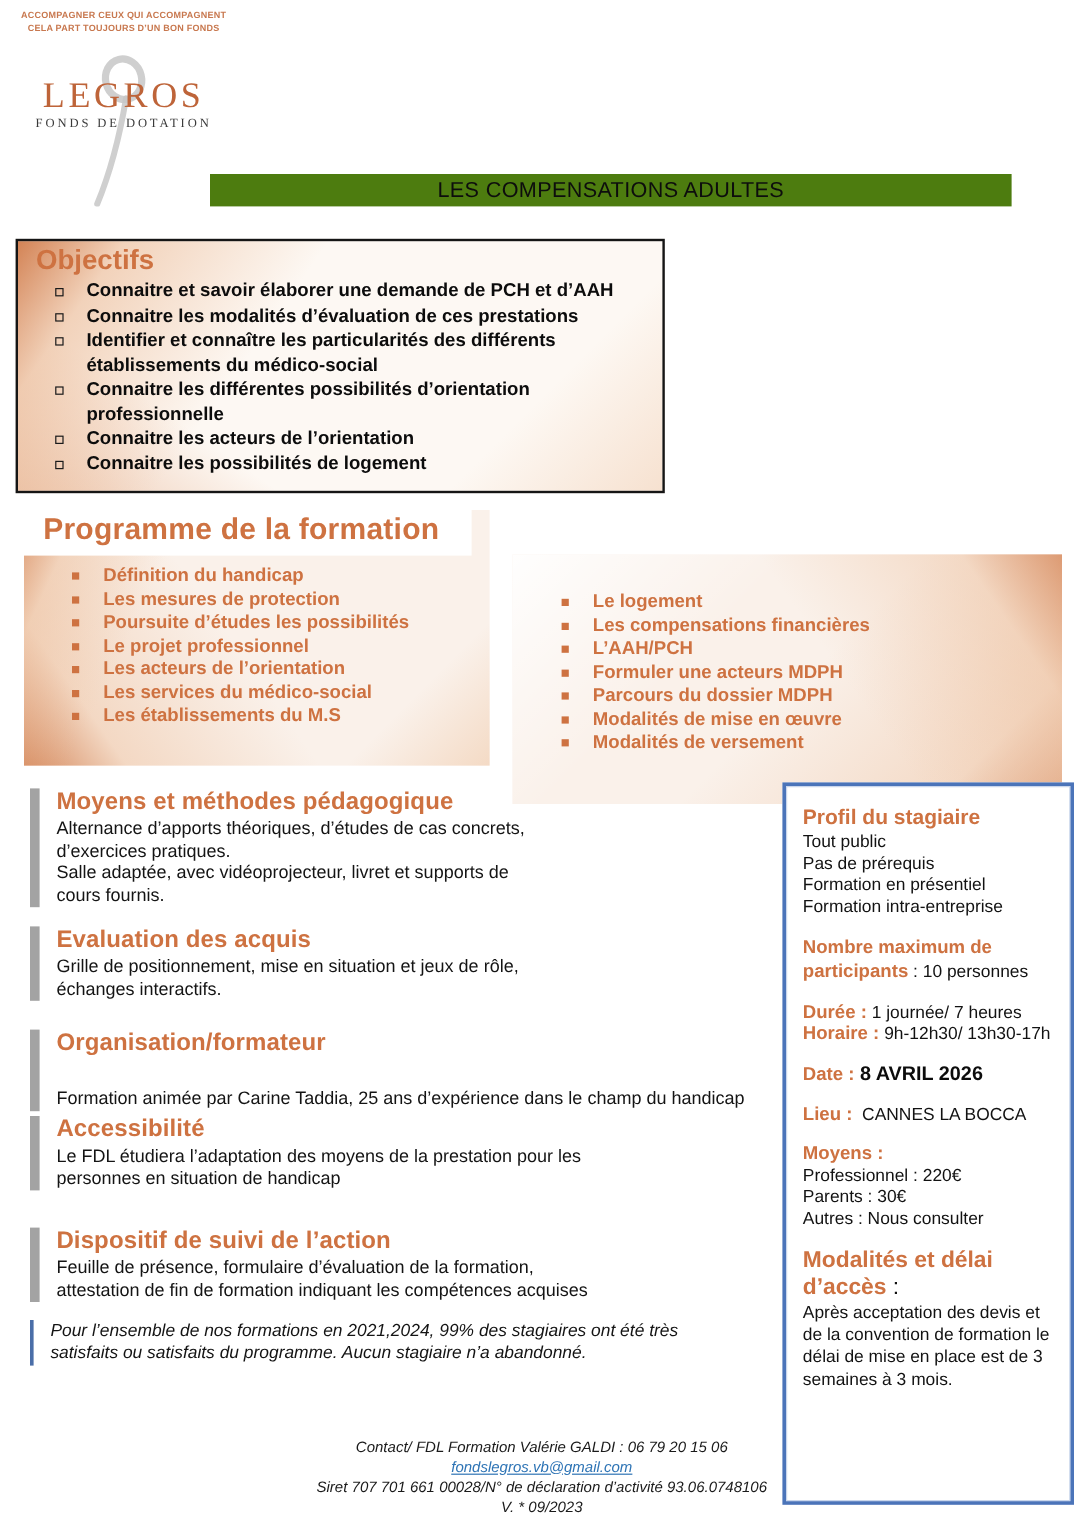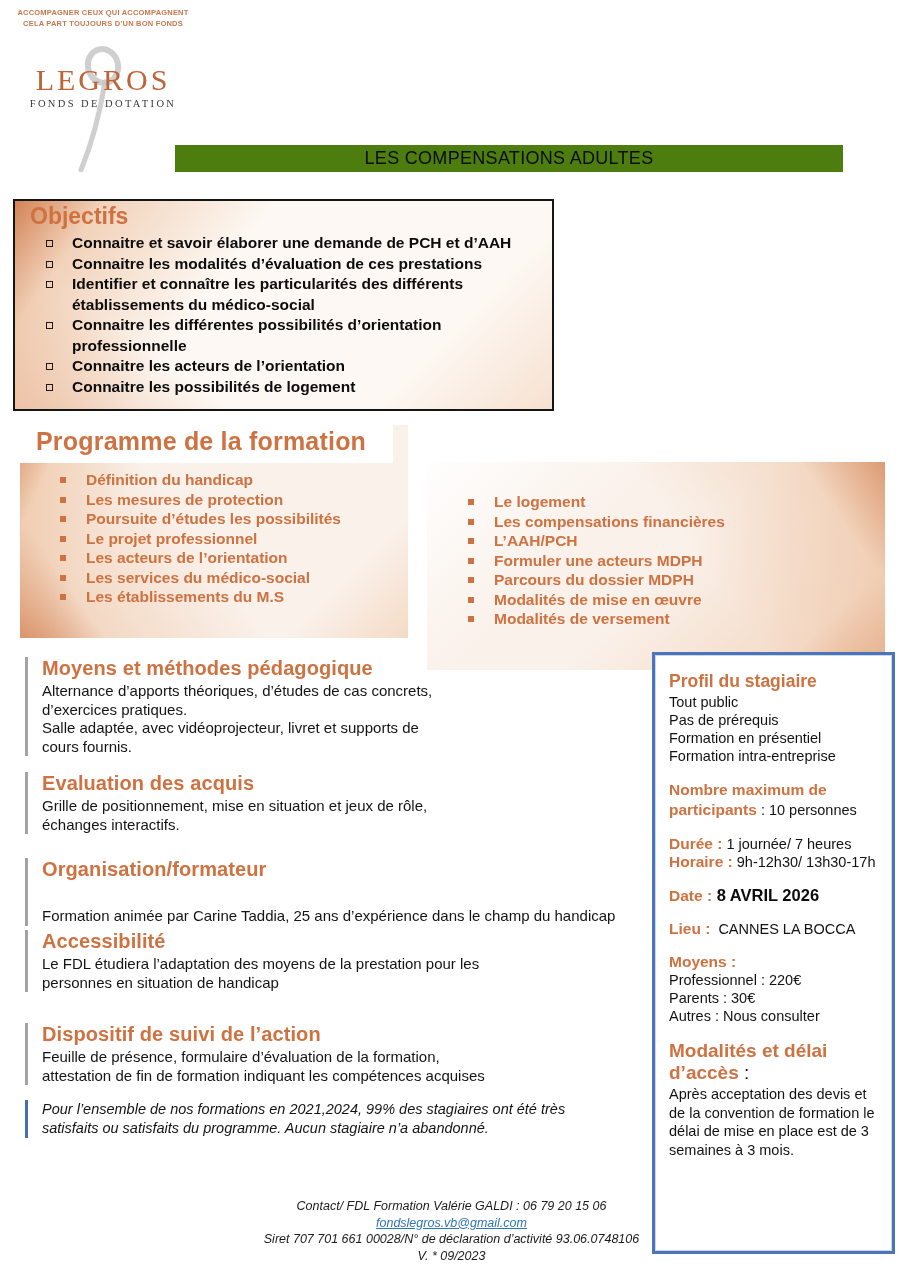--- a/index.html
+++ b/index.html
@@ -62,7 +62,7 @@
   .prog-list.right { margin:30px 0 0 41px; }
 
   
-  .section { position:absolute; left:25px; border-left:3px solid #a3a3a3; padding-left:14px; }
+  .section { position:absolute; left:25px; border-left:8px solid #a3a3a3; padding-left:14px; }
   .section h3 { font-size:20px; font-weight:bold; color:#CE7241; margin-bottom:2px; letter-spacing:.1px; }
   .section p { font-size:15px; line-height:18.5px; color:#141414; }
   .sec-1 { top:657px; } .sec-1 p { max-width:402px; }

